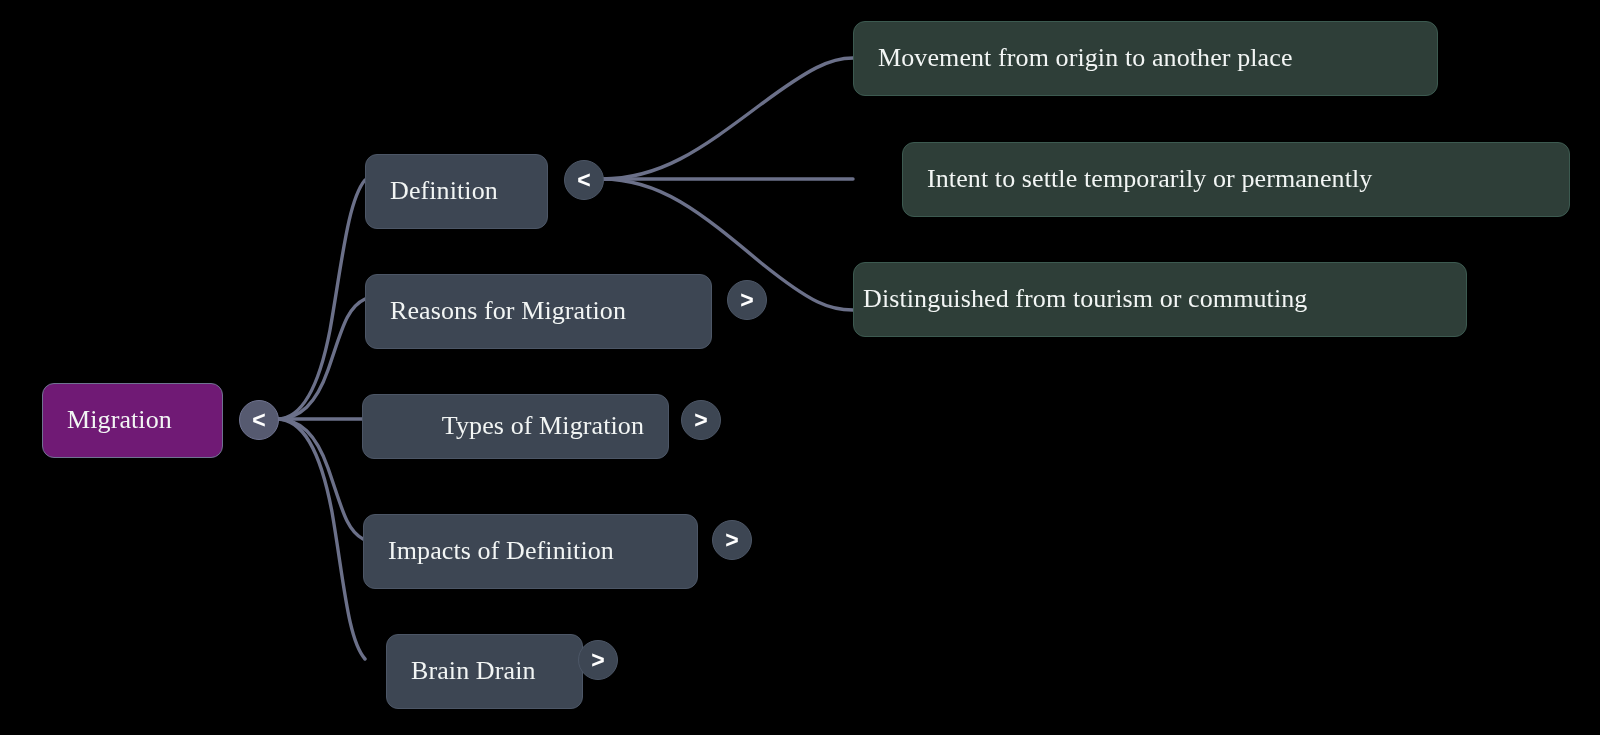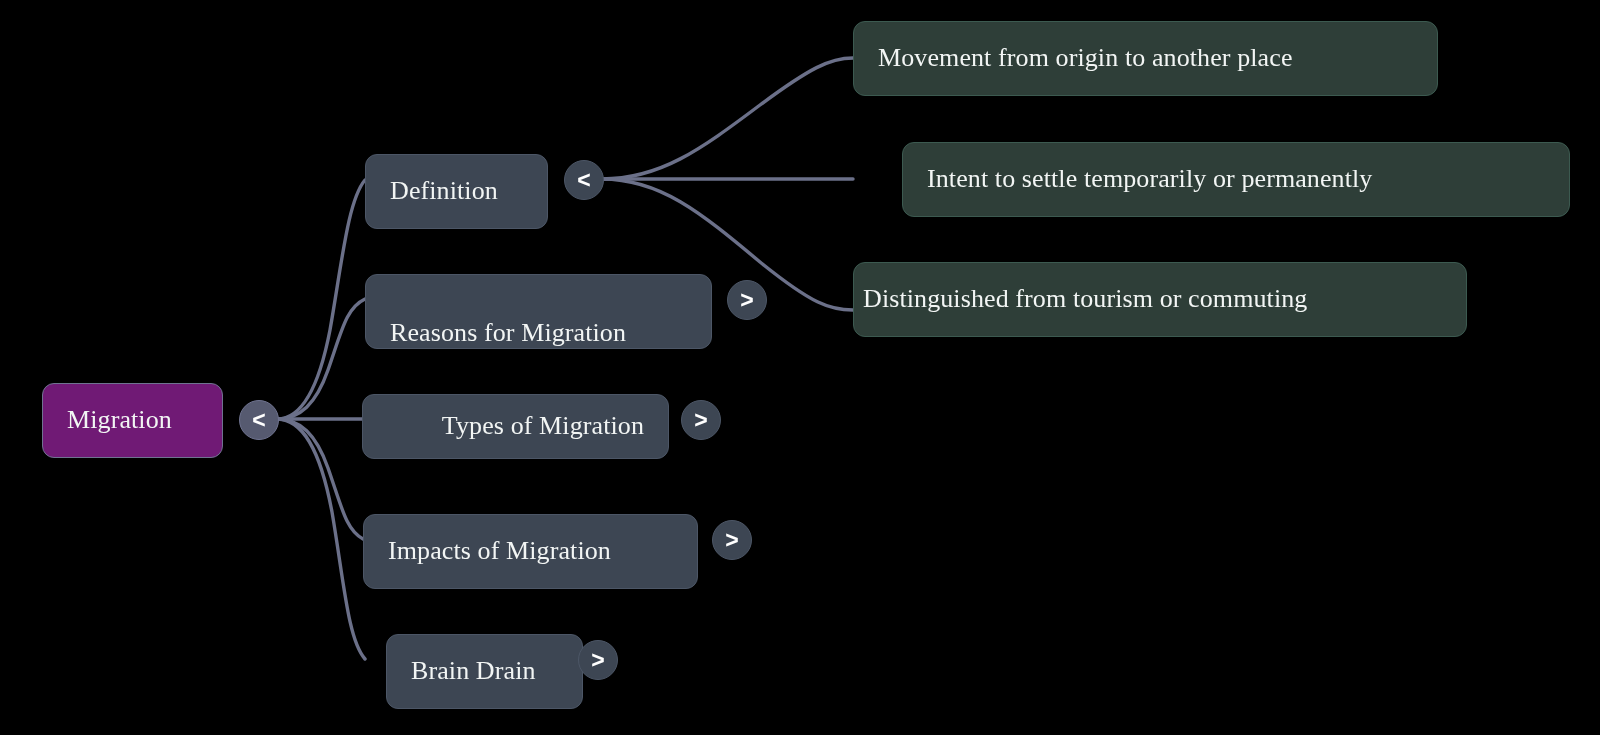--- a/index.html
+++ b/index.html
@@ -105,7 +105,7 @@
     <span>&lt;</span>
   </div>
 
-  <div class="node node-branch" style="left:365px; top:262px; width:347px; height:75px;align-items:flex-end;">
+  <div class="node node-branch" style="left:365px; top:262px; width:347px; height:75px;">
     <span>Reasons for Migration</span>
   </div>
   <div class="toggle toggle-branch" style="left:727px; top:280px;">

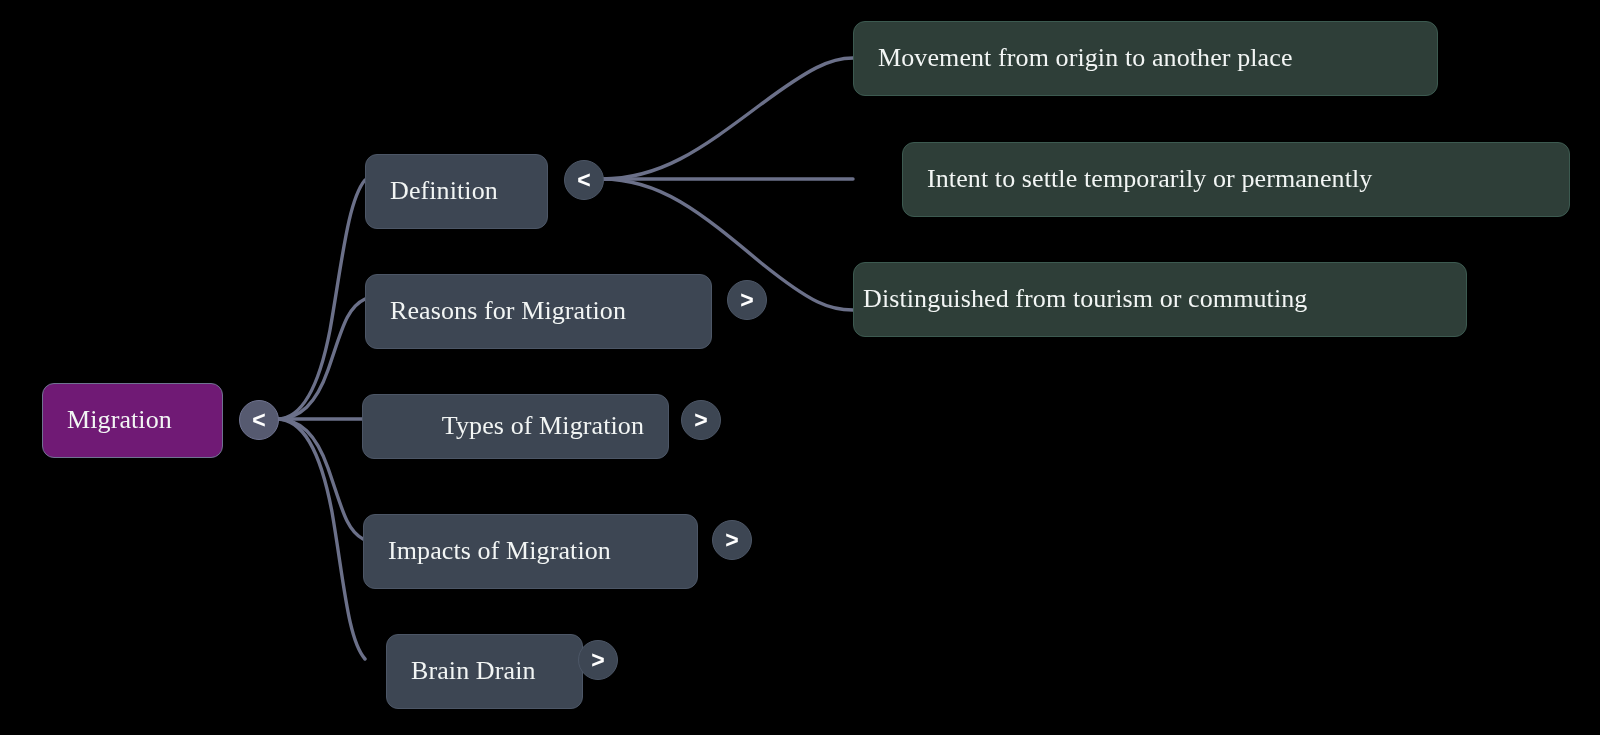--- a/index.html
+++ b/index.html
@@ -120,7 +120,7 @@
   </div>
 
   <div class="node node-branch" style="left:363px; top:502px; width:335px; height:75px;">
-    <span>Impacts of Migration</span>
+    <span>Impacts of Definition</span>
   </div>
   <div class="toggle toggle-branch" style="left:712px; top:520px;">
     <span>&gt;</span>

